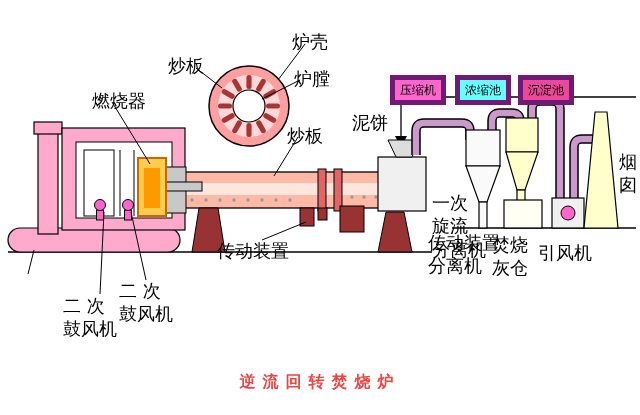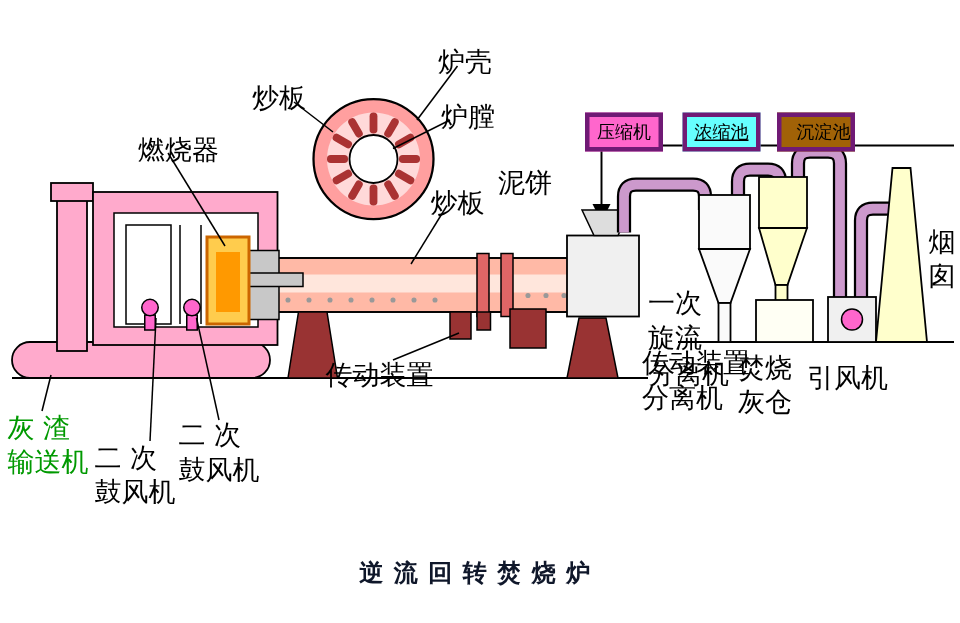--- a/index.html
+++ b/index.html
@@ -22,7 +22,7 @@
   .blade{fill:var(--blade);}
   .lbl{position:absolute;font-size:18px;line-height:1.3;color:#000;white-space:pre-line;}
   .lbl.green{color:var(--green_text);}
-  .pbox{position:absolute;width:46px;height:20px;border:3px solid #701a75;font-size:12px;
+  .pbox{position:absolute;width:46px;height:20px;border:5px solid #701a75;font-size:12px;
         line-height:20px;text-align:center;top:75px;}
   .pbox.magenta{background:var(--magenta);}
   .pbox.cyan{background:var(--cyan);}

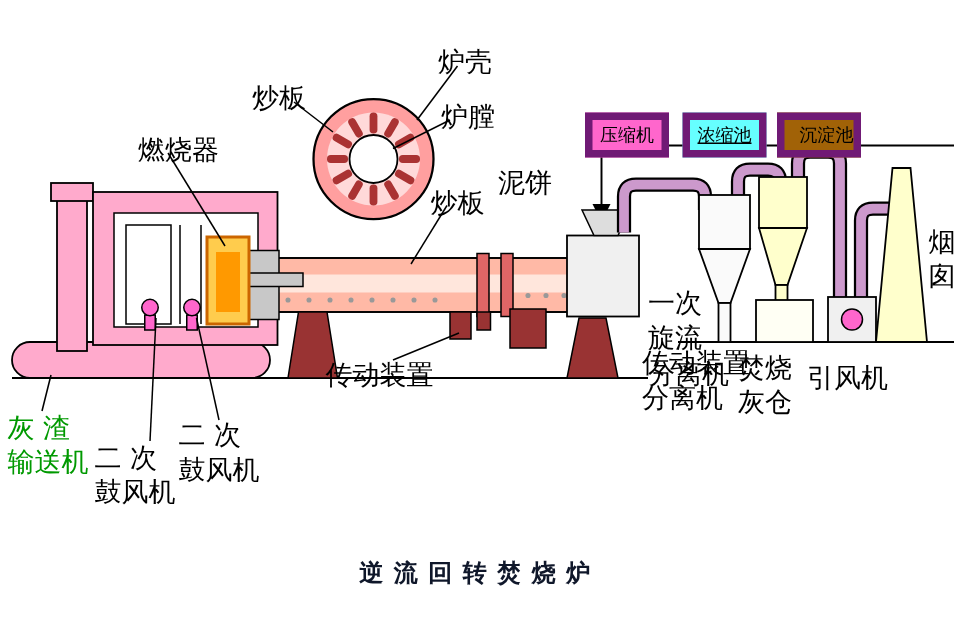--- a/index.html
+++ b/index.html
@@ -178,7 +178,7 @@
   </svg>
 
   <div class="pbox magenta" style="left:390px;">压缩机</div>
-  <div class="pbox cyan" style="left:455px;text-decoration:underline;">浓缩池</div>
+  <div class="pbox cyan" style="left:455px;">浓缩池</div>
   <div class="pbox white" style="left:518px;">沉淀池</div>
 
   <div class="lbl" style="left:292px;top:30px;">炉壳</div>

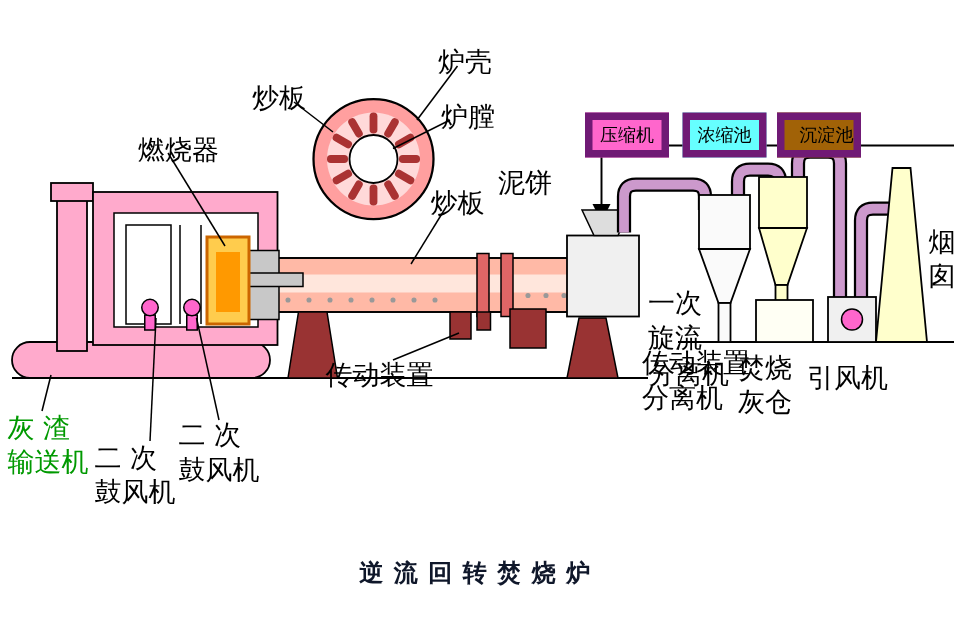--- a/index.html
+++ b/index.html
@@ -26,7 +26,7 @@
         line-height:20px;text-align:center;top:75px;}
   .pbox.magenta{background:var(--magenta);}
   .pbox.cyan{background:var(--cyan);}
-  .pbox.white{background:#a16207;text-align:right;}
+  .pbox.white{background:#ec4899;}
   .diagram-title{position:absolute;left:0;right:0;top:372px;text-align:center;
         font-weight:bold;font-size:16px;letter-spacing:7px;color:#0f172a;}
 </style>

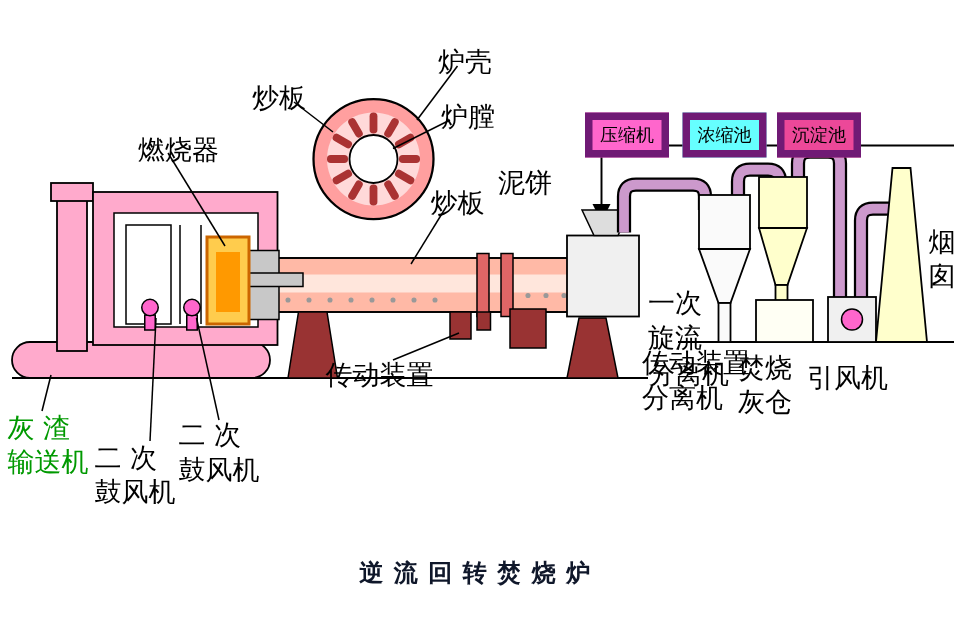--- a/index.html
+++ b/index.html
@@ -185,7 +185,7 @@
   <div class="lbl" style="left:168px;top:54px;">炒板</div>
   <div class="lbl" style="left:294px;top:67px;">炉膛</div>
   <div class="lbl" style="left:92px;top:89px;">燃烧器</div>
-  <div class="lbl" style="left:332px;top:111px;">泥饼</div>
+  <div class="lbl" style="left:352px;top:111px;">泥饼</div>
   <div class="lbl" style="left:287px;top:124px;">炒板</div>
   <div class="lbl" style="left:619px;top:150px;">烟
 囱</div>

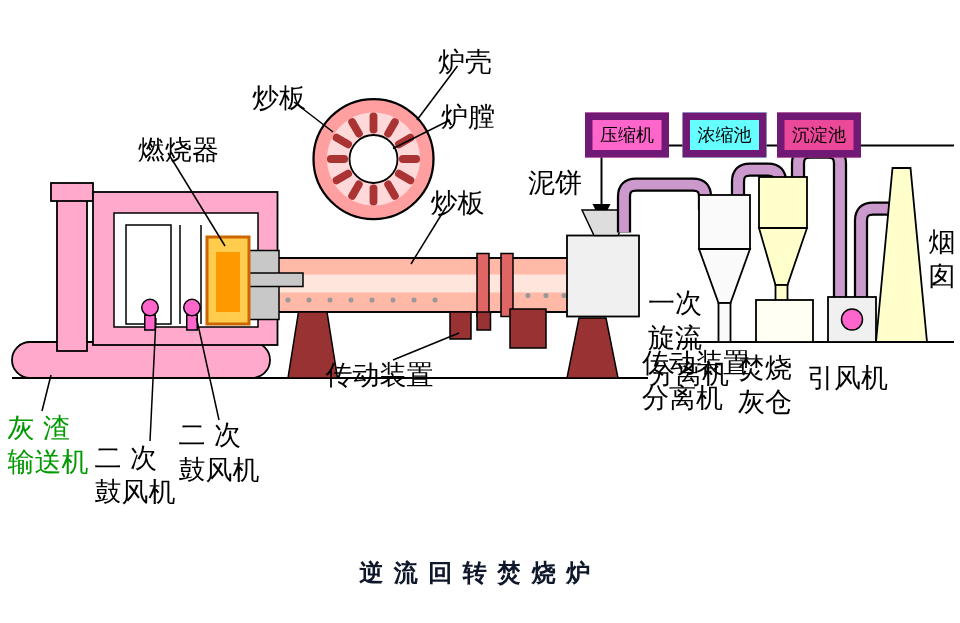--- a/index.html
+++ b/index.html
@@ -198,8 +198,6 @@
 灰仓</div>
   <div class="lbl" style="left:538px;top:241px;">引风机</div>
   <div class="lbl" style="left:217px;top:239px;">传动装置</div>
-  <div class="lbl green" style="left:5px;top:274px;">灰 渣
-输送机</div>
   <div class="lbl" style="left:63px;top:294px;">二 次
 鼓风机</div>
   <div class="lbl" style="left:119px;top:279px;">二 次

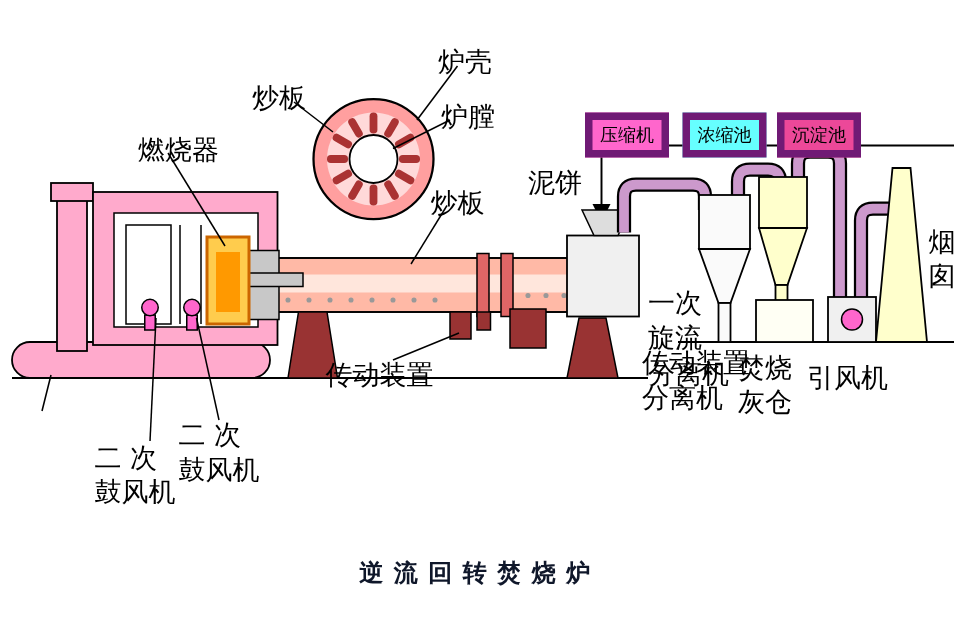--- a/index.html
+++ b/index.html
@@ -28,7 +28,7 @@
   .pbox.cyan{background:var(--cyan);}
   .pbox.white{background:#ec4899;}
   .diagram-title{position:absolute;left:0;right:0;top:372px;text-align:center;
-        font-weight:bold;font-size:16px;letter-spacing:7px;color:#0f172a;}
+        font-weight:bold;font-size:16px;letter-spacing:7px;color:#ef4444;}
 </style>
 </head>
 <body>

